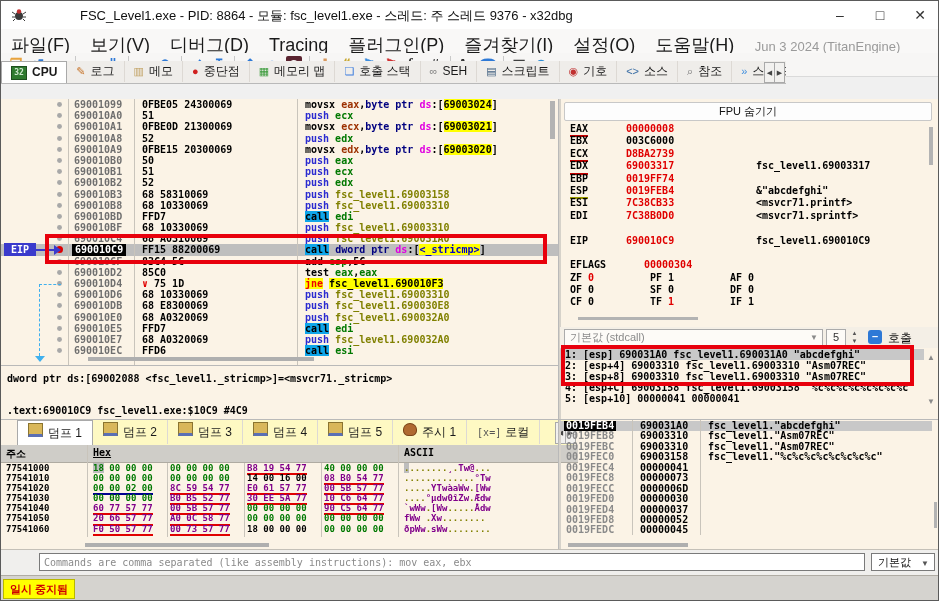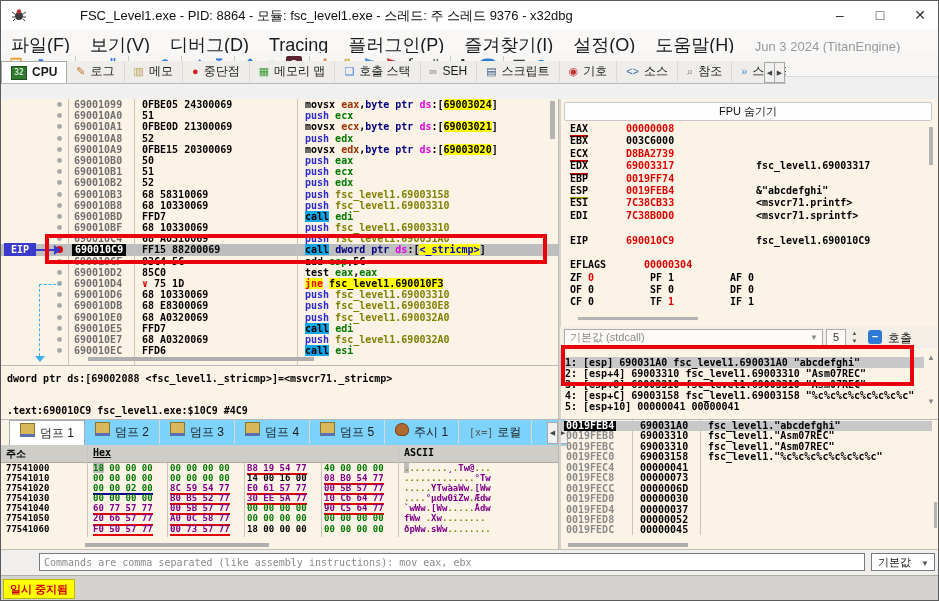--- a/index.html
+++ b/index.html
@@ -76,7 +76,7 @@
   #args-spin{position:absolute;left:288px;top:2px;width:13px;height:17px;font-size:6px;line-height:8px;text-align:center;color:#555;}
   #args-check{position:absolute;left:308px;top:3px;width:14px;height:14px;background:#2E79D6;border-radius:3px;color:#fff;font-size:11px;line-height:13px;text-align:center;font-weight:bold;}
   #args-calls{position:absolute;left:328px;top:3px;font-size:12px;color:#111;}
-  #args-rows{position:absolute;left:0;top:250px;width:364px;height:62px;overflow:hidden;font-size:10px;font-weight:bold;font-family:"DejaVu Sans Mono",monospace;margin-top:8px;}
+  #args-rows{position:absolute;left:0;top:250px;width:364px;height:62px;overflow:hidden;font-size:10px;font-weight:bold;font-family:"DejaVu Sans Mono",monospace;}
   .arow{height:11px;line-height:11px;white-space:nowrap;padding-left:5px;color:#000;}
   .arow.sel{background:#C8C8C8;}
   #args-vscroll-up{position:absolute;left:367px;top:254px;font-size:8px;color:#8A8A8A;}

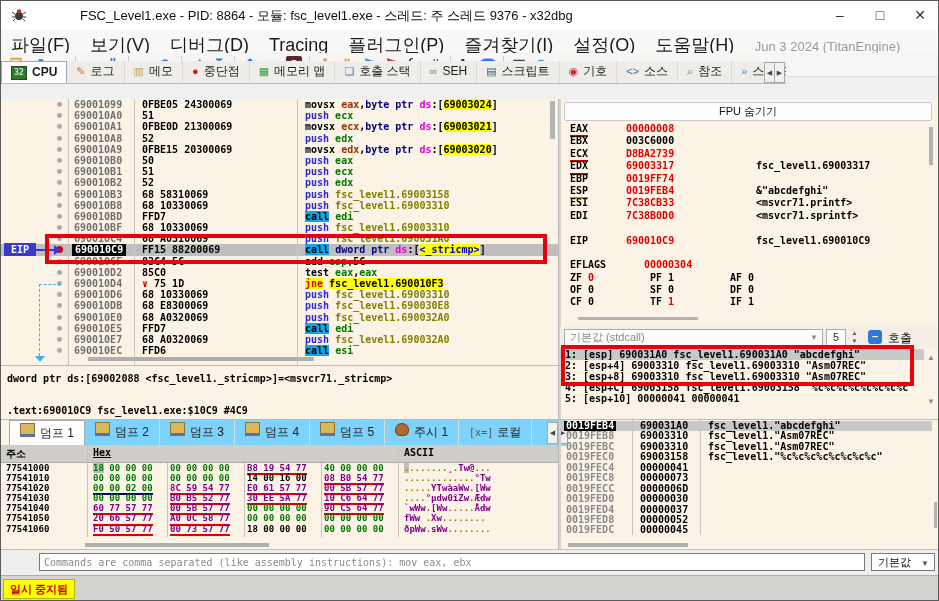--- a/index.html
+++ b/index.html
@@ -84,7 +84,7 @@
   
   #dumparea{position:absolute;left:0;top:418px;width:939px;height:130px;border-top:1px solid #B9B9B9;background:#FBF3E6;}
   #dump-left{position:absolute;left:0;top:0;width:557px;height:130px;}
-  #dumptabs{position:absolute;left:8px;top:0;width:557px;height:25px;background:#7dd3fc;border-bottom:1px solid #C4C0B8;white-space:nowrap;}
+  #dumptabs{position:absolute;left:16px;top:0;width:557px;height:25px;background:#fef9c3;border-bottom:1px solid #C4C0B8;white-space:nowrap;}
   .dtab{display:inline-block;height:24px;line-height:24px;padding:0 10px;font-size:12px;color:#1A1A1A;border-right:1px solid #DDD9D4;vertical-align:top;}
   .dtab.active{background:#FFFFFF;border:1px solid #A9A9A9;border-bottom:1px solid #FFF;}
   .chipicon{display:inline-block;width:13px;height:10px;background:#D9B75A;border:1px solid #8A7430;border-bottom:3px solid #5A6FB4;margin-right:5px;}

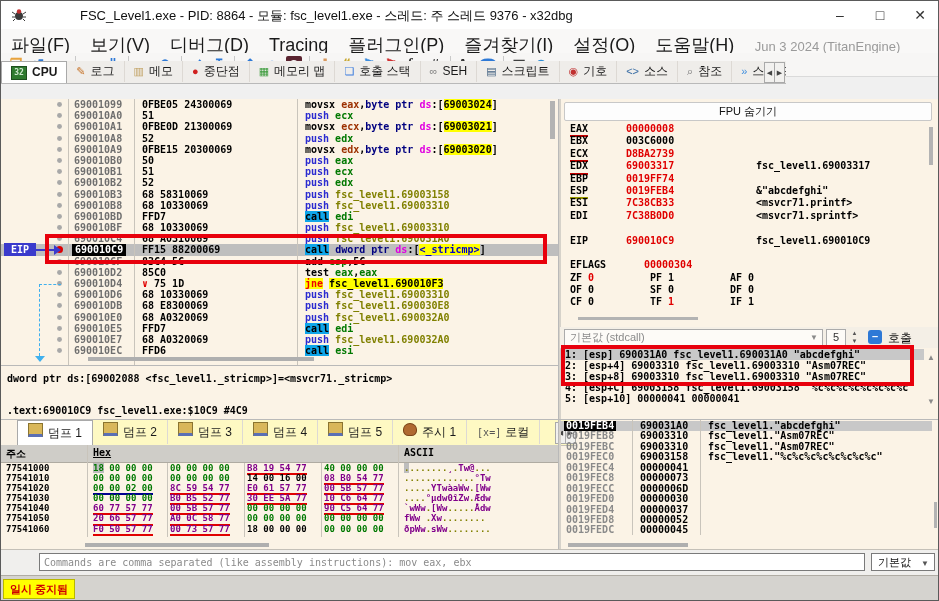--- a/index.html
+++ b/index.html
@@ -91,7 +91,7 @@
   .dogicon{display:inline-block;width:12px;height:11px;background:#B06A30;border-radius:50% 50% 40% 40%;margin-right:5px;border:1px solid #7A4418;}
   .xicon{display:inline-block;margin-right:4px;font-size:10px;color:#555;font-family:"DejaVu Sans Mono",monospace;}
   .dtabscroll{position:absolute;top:2px;width:9px;height:20px;border:1px solid #A9A9A9;background:#F2F1EF;font-size:7px;line-height:20px;text-align:center;color:#444;}
-  #dumpheader{position:absolute;left:0;top:25px;width:557px;height:17px;background:#CFCDC8;border-bottom:1px solid #AFABA2;font-size:10px;font-weight:bold;font-family:"DejaVu Sans Mono",monospace;color:#000;}
+  #dumpheader{position:absolute;left:0;top:25px;width:557px;height:17px;background:#CFCDC8;border-bottom:1px solid #AFABA2;font-size:10px;font-weight:bold;font-family:"DejaVu Sans Mono",monospace;color:#000;padding-left:20px;}
   #dh-addr{position:absolute;left:5px;top:2px;}#dh-hex{position:absolute;left:92px;top:2px;text-decoration:underline;}#dh-ascii{position:absolute;left:403px;top:2px;}
   #dumprows{position:absolute;left:0;top:43px;width:557px;height:72px;font-size:9px;font-weight:bold;font-family:"DejaVu Sans Mono",monospace;}
   .hrow{position:relative;height:10.1px;line-height:10.1px;white-space:nowrap;}

